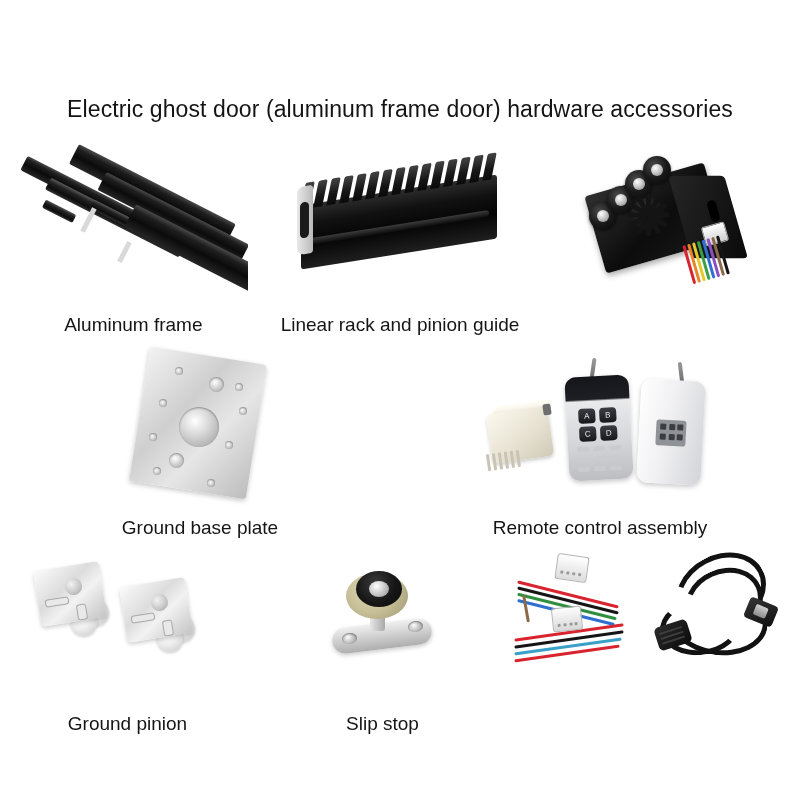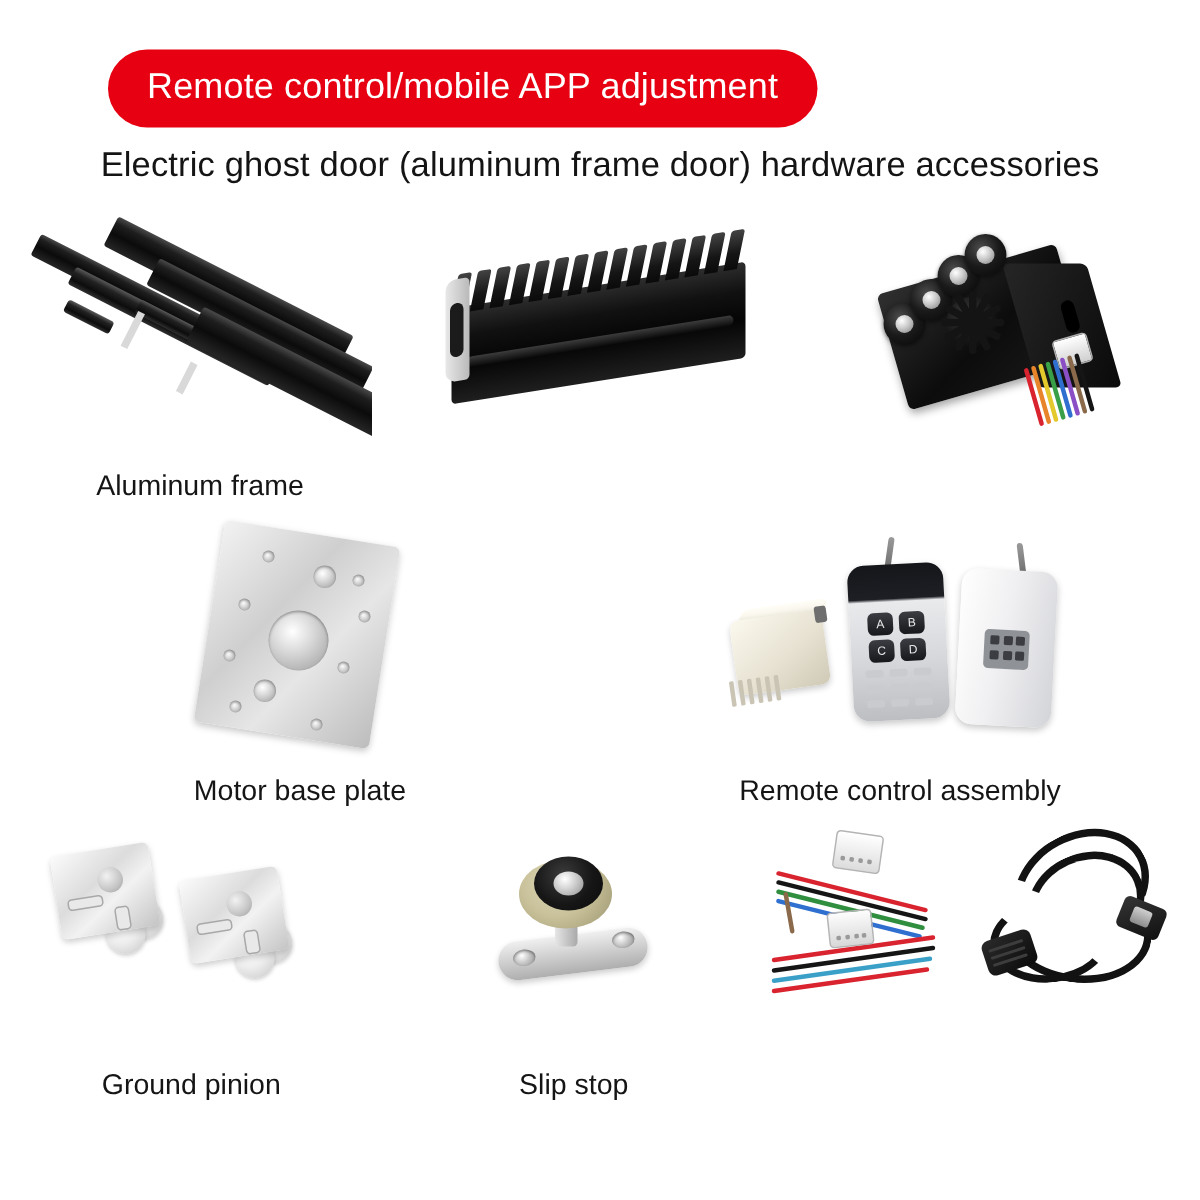--- a/index.html
+++ b/index.html
@@ -322,9 +322,6 @@
 
 <div class="page">
 
-  <div class="banner-wrap">
-    <div class="banner">Remote control/mobile APP adjustment</div>
-  </div>
   <div class="subtitle">Electric ghost door (aluminum frame door) hardware accessories</div>
 
   <div class="grid">

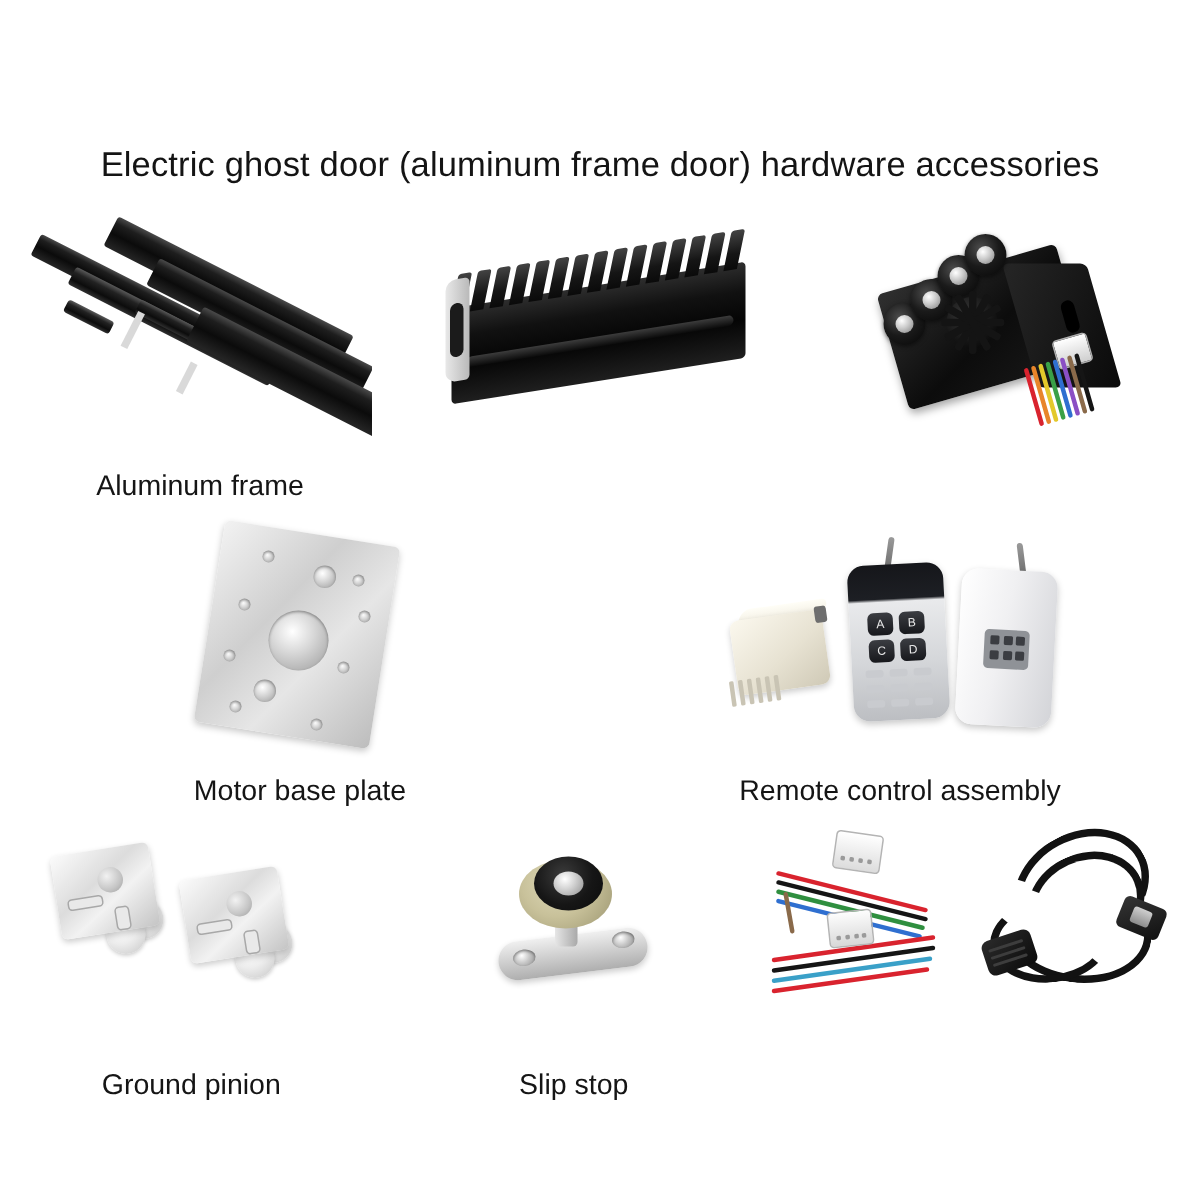--- a/index.html
+++ b/index.html
@@ -371,6 +371,7 @@
             <div class="endhole"></div>
           </div>
         </div>
+        <div class="caption">Linear rack and pinion guide</div>
       </div>
 
       <div class="cell">

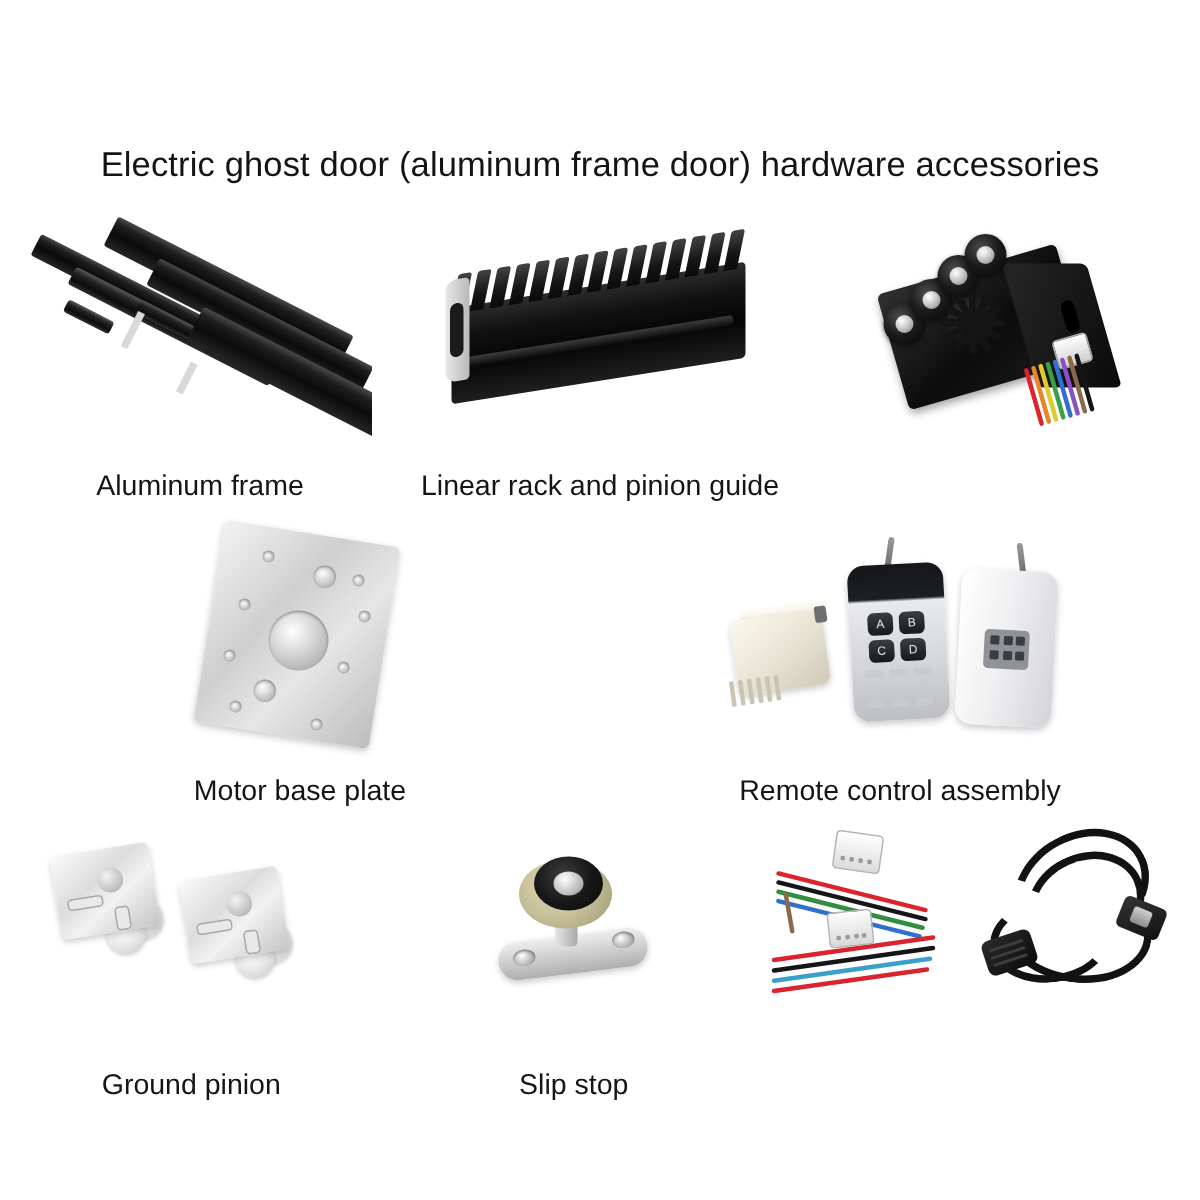--- a/index.html
+++ b/index.html
@@ -428,7 +428,7 @@
             <div class="hole sml" style="left:94px;top:138px;"></div>
           </div>
         </div>
-        <div class="caption">Motor base plate</div>
+        <div class="caption">Ground base plate</div>
       </div>
 
 

